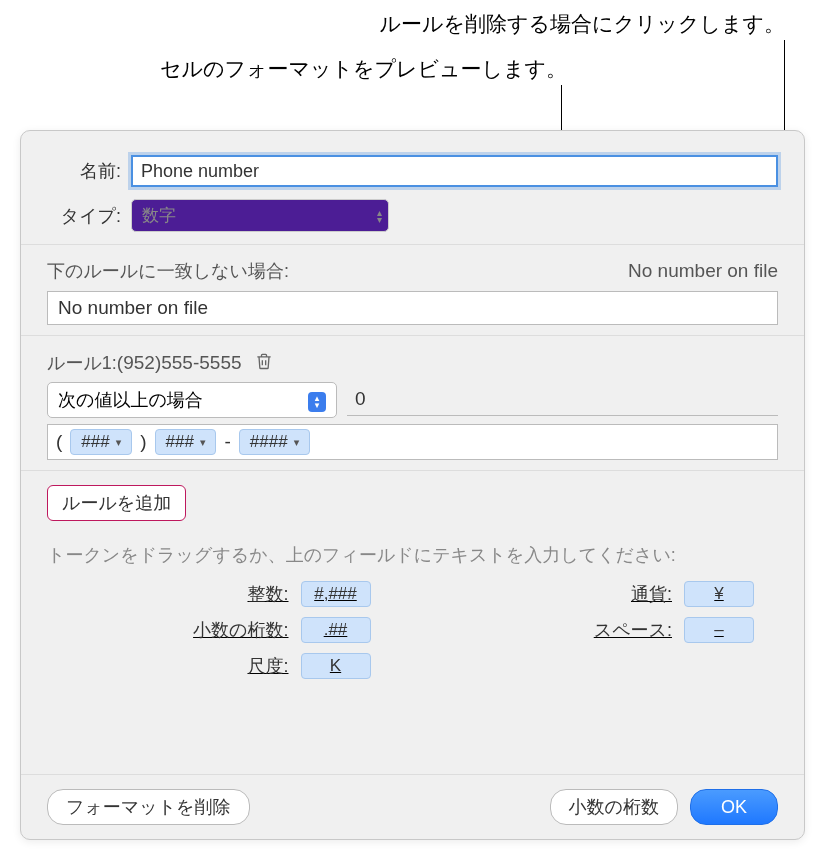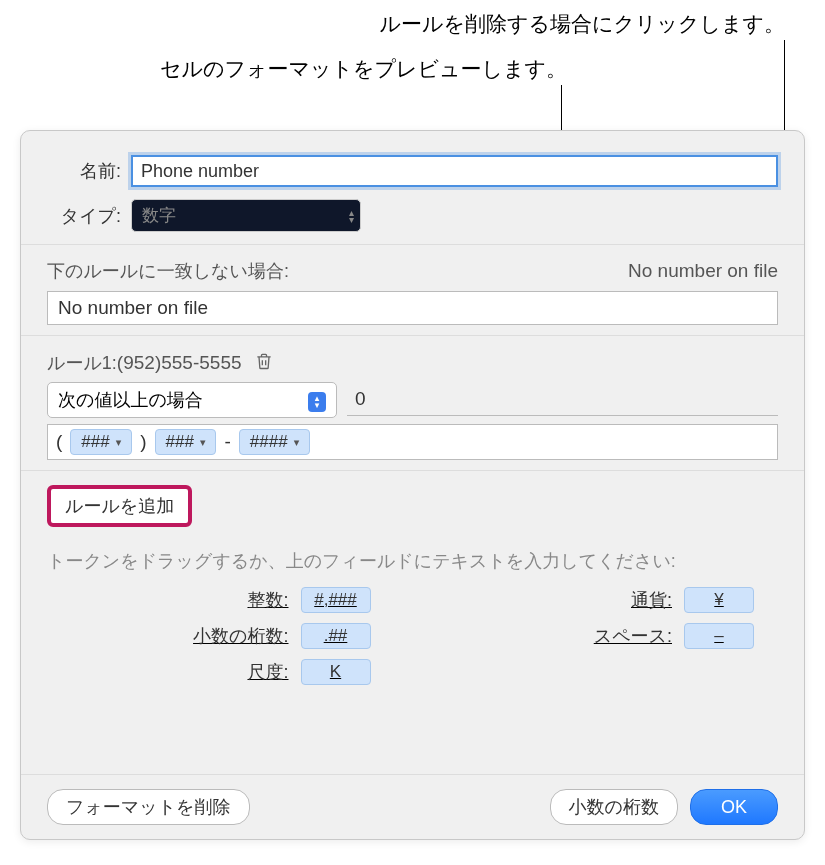--- a/index.html
+++ b/index.html
@@ -85,12 +85,12 @@
     .type-select {
       position: relative;
       border: 1px solid #ccc;
-      background: #0f172a;
+      background: #4c1d95;
       border-radius: 5px;
       padding: 4px 24px 4px 10px;
       font-size: 17px;
       color: #888;
-      width: 230px;
+      width: 258px;
     }
     .type-select::after {
       content: '';

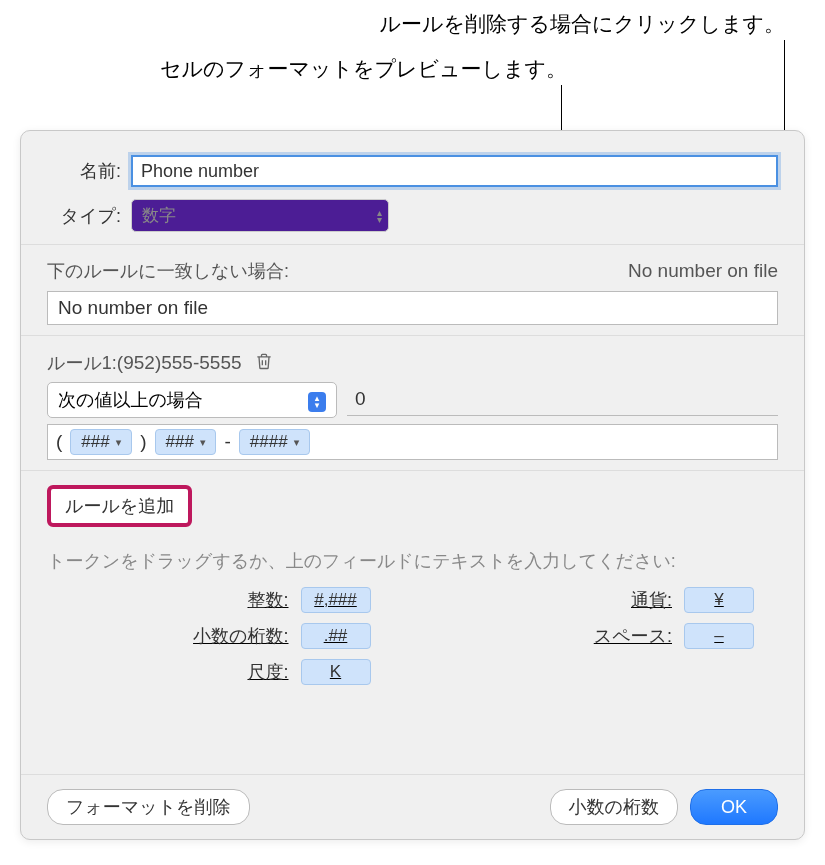--- a/index.html
+++ b/index.html
@@ -252,7 +252,7 @@
     .add-rule-btn {
       margin: 0 26px;
       background: #fff;
-      border: 4px solid #be185d;
+      border: 1px solid #be185d;
       border-radius: 6px;
       padding: 5px 14px;
       font-size: 18px;

